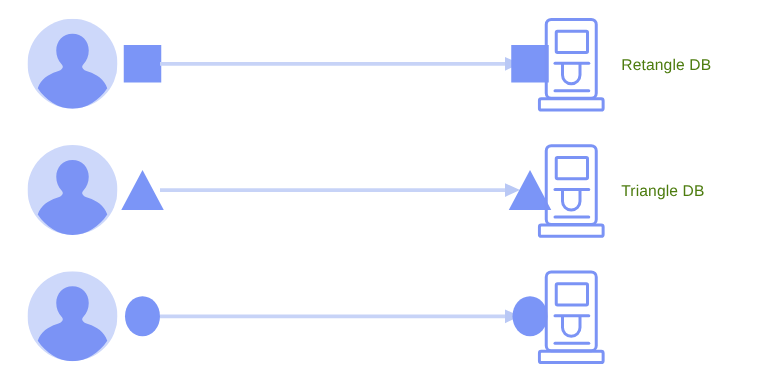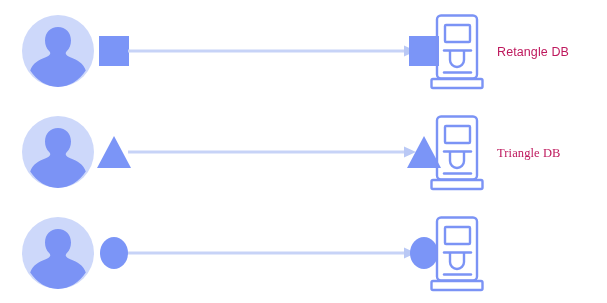--- a/index.html
+++ b/index.html
@@ -87,7 +87,7 @@
     height: 18px;
     line-height: 18px;
     font-size: 12.5px;
-    color: #be185d;
+    color: #4d7c0f;
     white-space: nowrap;
     letter-spacing: 0.1px;
   }

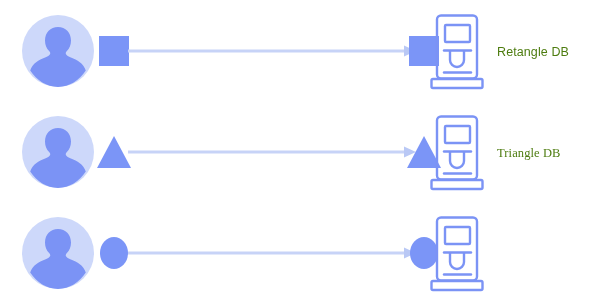--- a/index.html
+++ b/index.html
@@ -29,7 +29,7 @@
     height: 101px;
   }
   .flow-row.row-0 { top: 0px; }
-  .flow-row.row-1 { top: 101px; font-family: Liberation Serif, serif; }
+  .flow-row.row-1 { top: 101px; }
   .flow-row.row-2 { top: 202px; }
 
   

